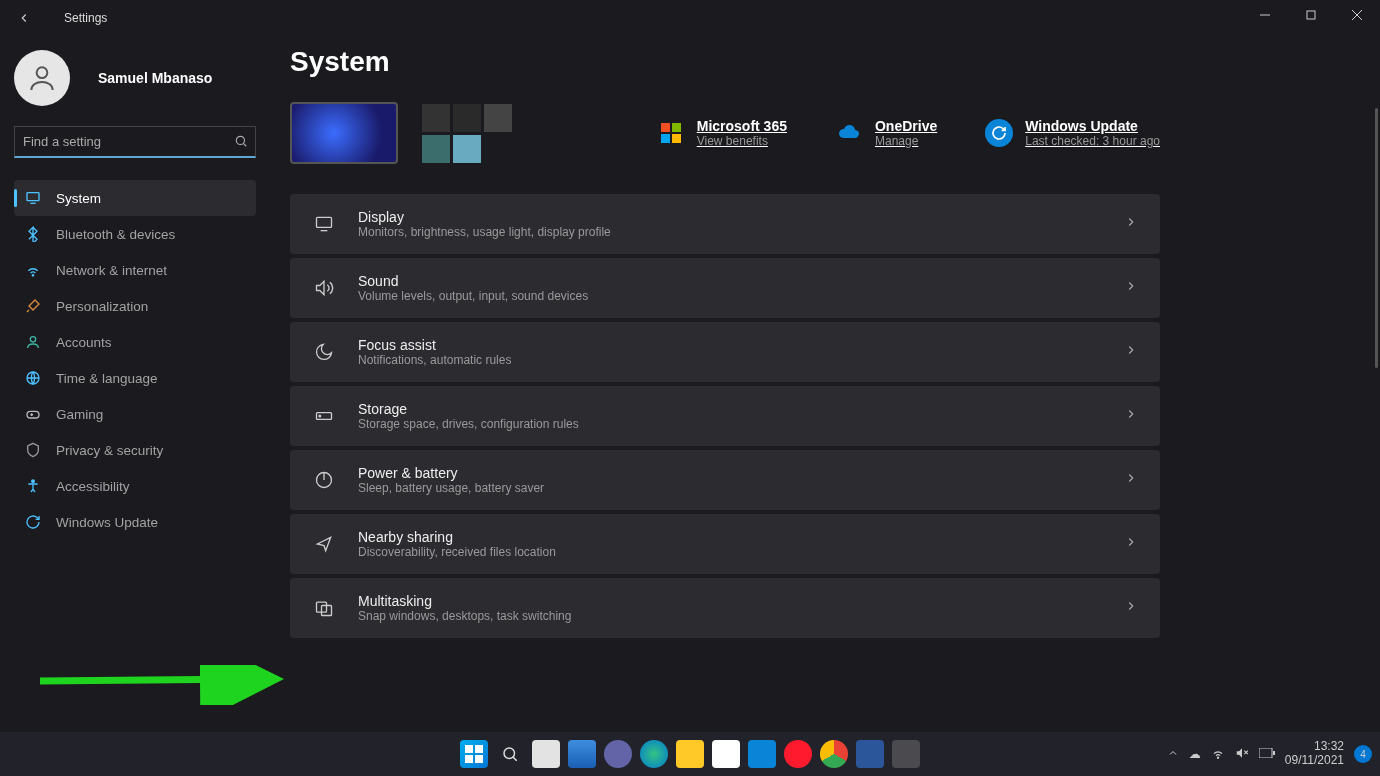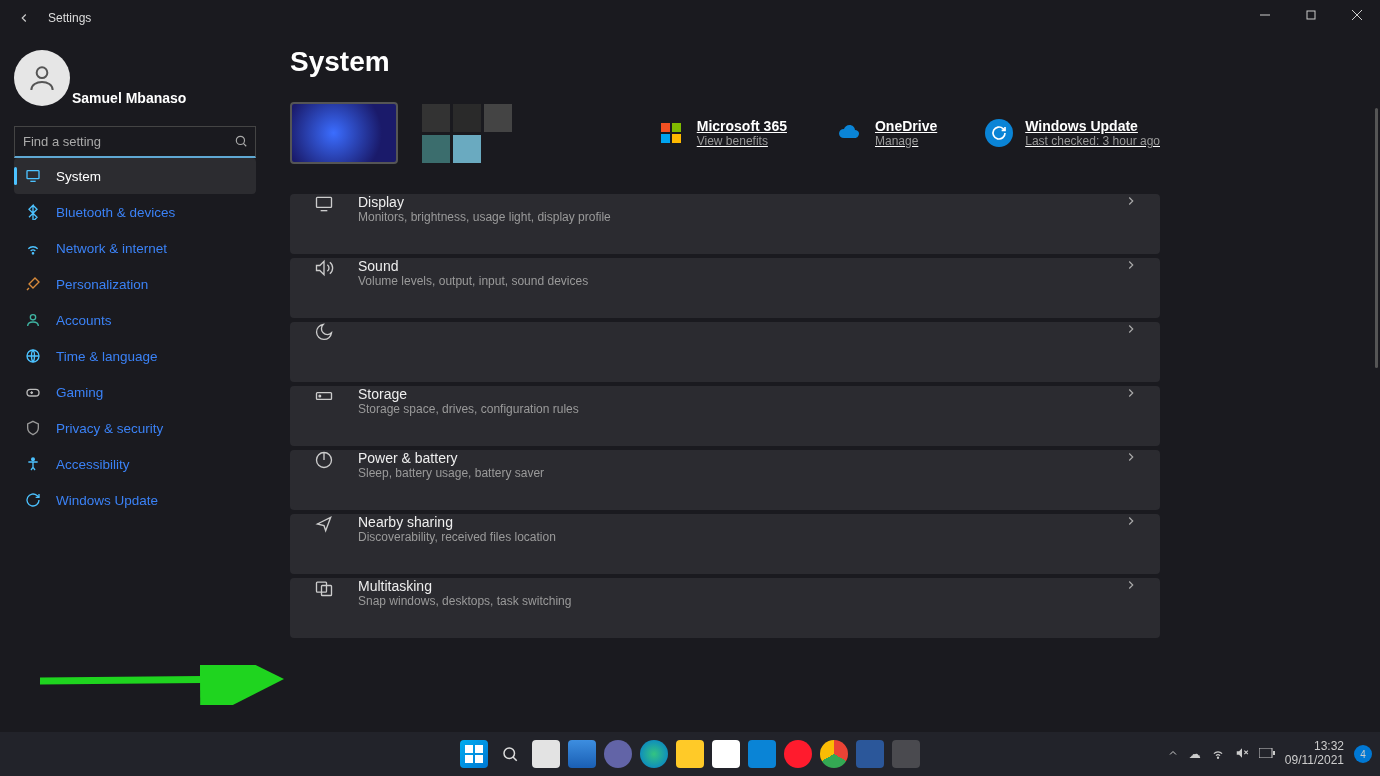--- a/index.html
+++ b/index.html
@@ -7,7 +7,7 @@
 
 .titlebar { height: 36px; display: flex; align-items: center; padding: 0 8px; }
 .titlebar .back { width: 32px; height: 32px; display: flex; align-items: center; justify-content: center; color: #ccc; }
-.titlebar .title { margin-left: 8px; font-size: 12px; color: #ddd; }
+.titlebar .title { margin-left: 24px; font-size: 12px; color: #ddd; }
 .win-controls { position: absolute; top: 0; right: 0; display: flex; }
 .win-controls div { width: 46px; height: 30px; display: flex; align-items: center; justify-content: center; color: #ccc; }
 

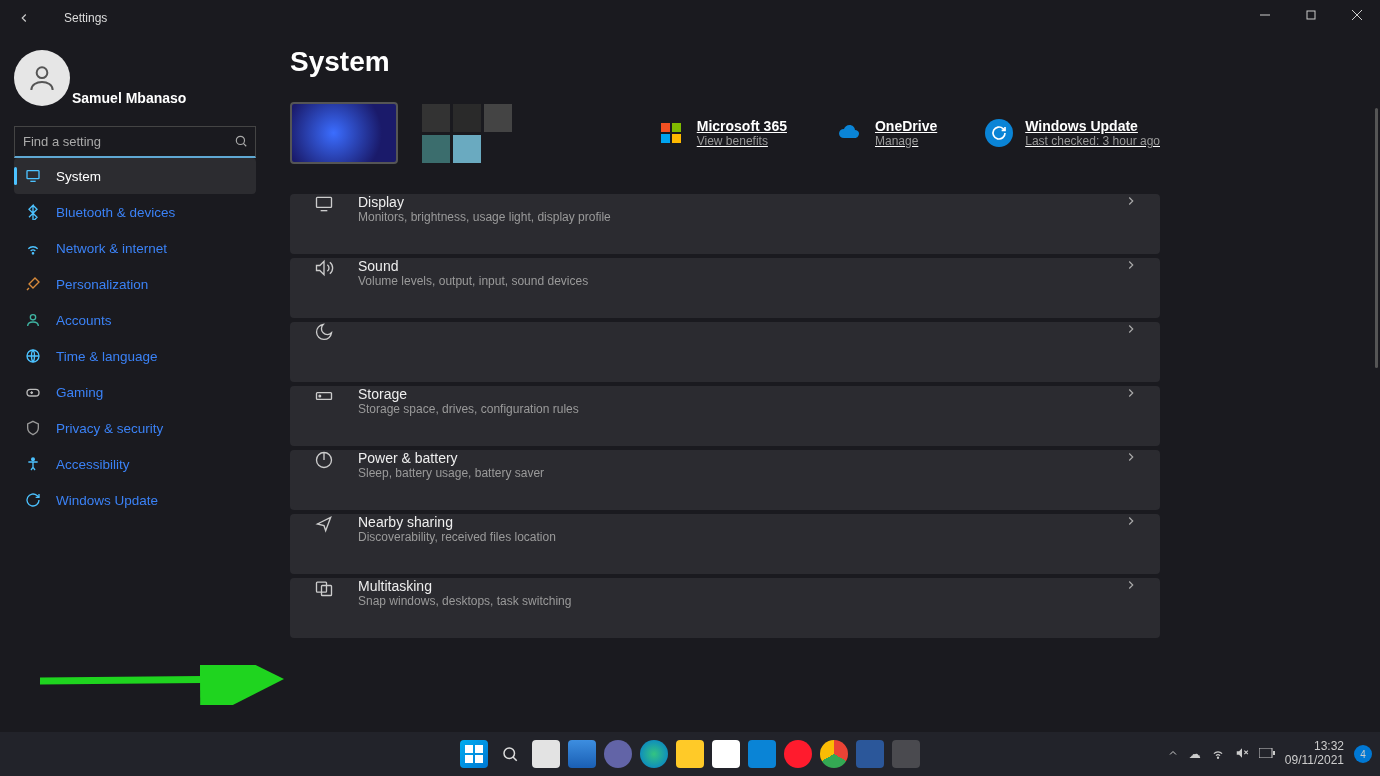--- a/index.html
+++ b/index.html
@@ -14,7 +14,7 @@
 .main { display: flex; height: calc(100% - 36px - 44px); }
 
 .sidebar { width: 270px; padding: 14px 14px 0 14px; display: flex; flex-direction: column; }
-.profile { display: flex; align-items: flex-end; gap: 2px; margin-bottom: 20px; }
+.profile { display: flex; align-items: center; gap: 28px; margin-bottom: 20px; }
 .avatar { width: 56px; height: 56px; border-radius: 50%; background: #e6e6e6; display: flex; align-items: center; justify-content: center; }
 .avatar svg { width: 32px; height: 32px; }
 .username { font-size: 14px; font-weight: 600; }

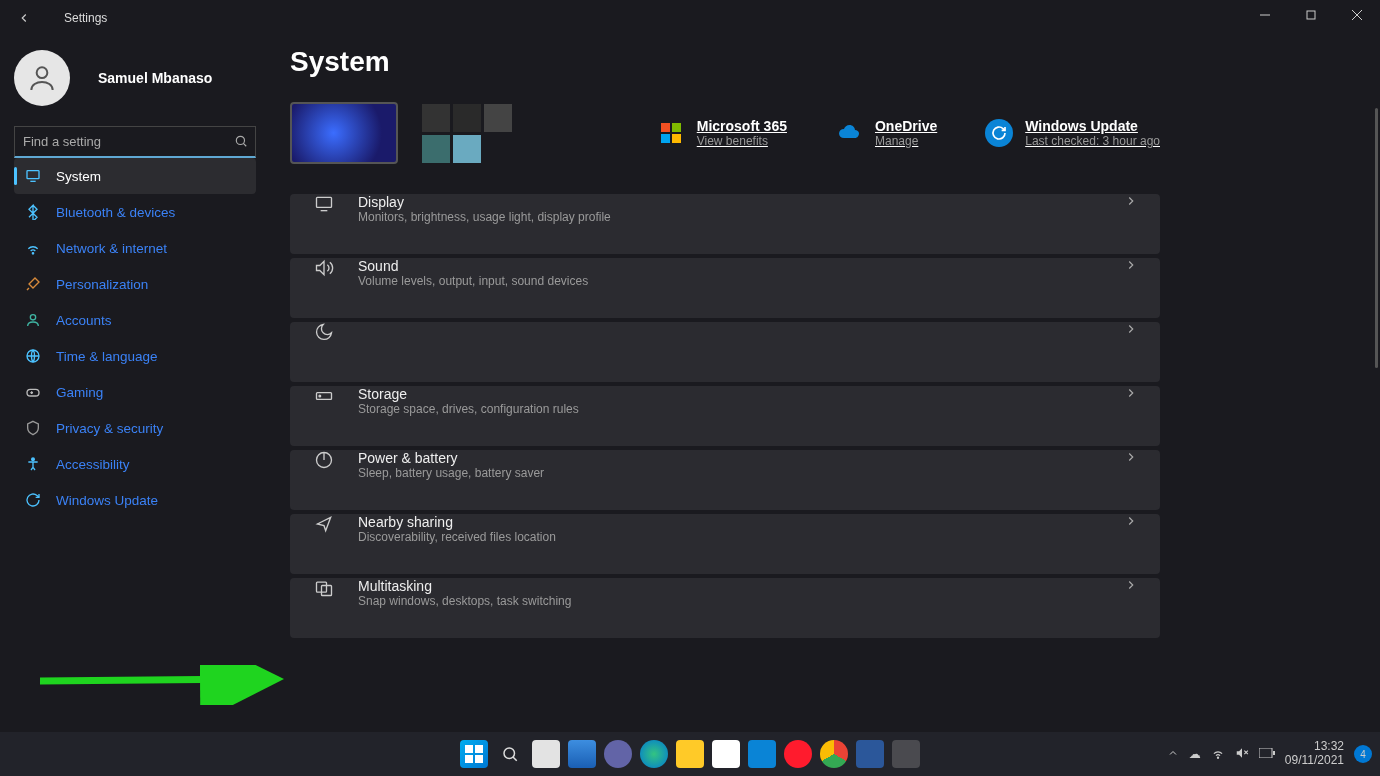--- a/index.html
+++ b/index.html
@@ -19,7 +19,7 @@
 .avatar svg { width: 32px; height: 32px; }
 .username { font-size: 14px; font-weight: 600; }
 
-.search { position: relative; }
+.search { position: relative; margin-bottom: 22px; }
 .search input { width: 100%; height: 32px; background: transparent; border: 1px solid #444; border-bottom: 2px solid #5fa8d3; color: #fff; padding: 0 30px 0 8px; font-size: 13px; outline: none; }
 .search input::placeholder { color: #aaa; }
 .search .sicon { position: absolute; right: 8px; top: 8px; color: #aaa; }

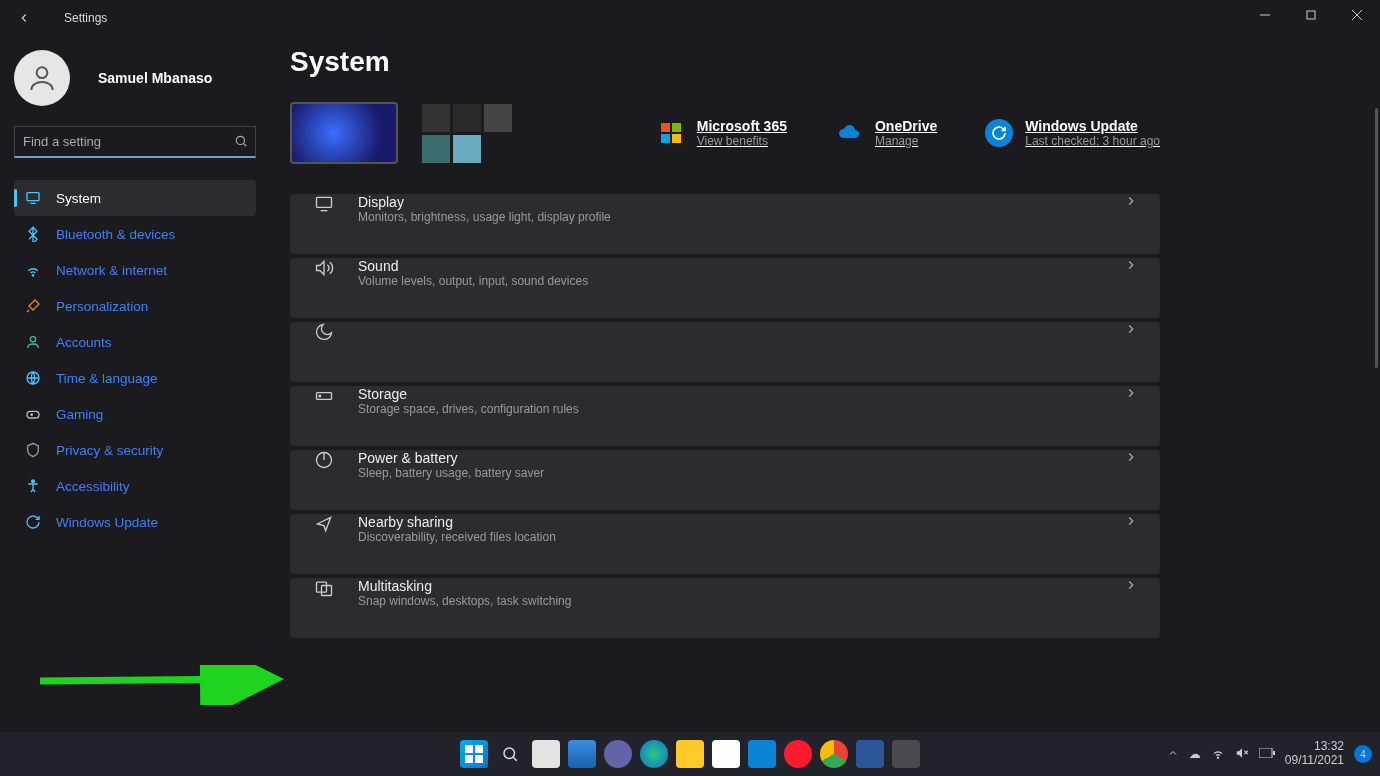--- a/index.html
+++ b/index.html
@@ -51,7 +51,7 @@
 .ms365 span:nth-child(3){background:#00a4ef;} .ms365 span:nth-child(4){background:#ffb900;}
 
 .settings-list { display: flex; flex-direction: column; gap: 4px; }
-.srow { background: #2b2b30; height: 60px; border-radius: 4px; display: flex; align-items: flex-start; padding: 0 22px; gap: 22px; }
+.srow { background: #2b2b30; height: 60px; border-radius: 4px; display: flex; align-items: center; padding: 0 22px; gap: 22px; }
 .srow .ricon { width: 24px; color: #ccc; display: flex; align-items: center; justify-content: center; }
 .srow .rtitle { font-size: 14px; color: #eee; }
 .srow .rsub { font-size: 12px; color: #9a9a9a; }

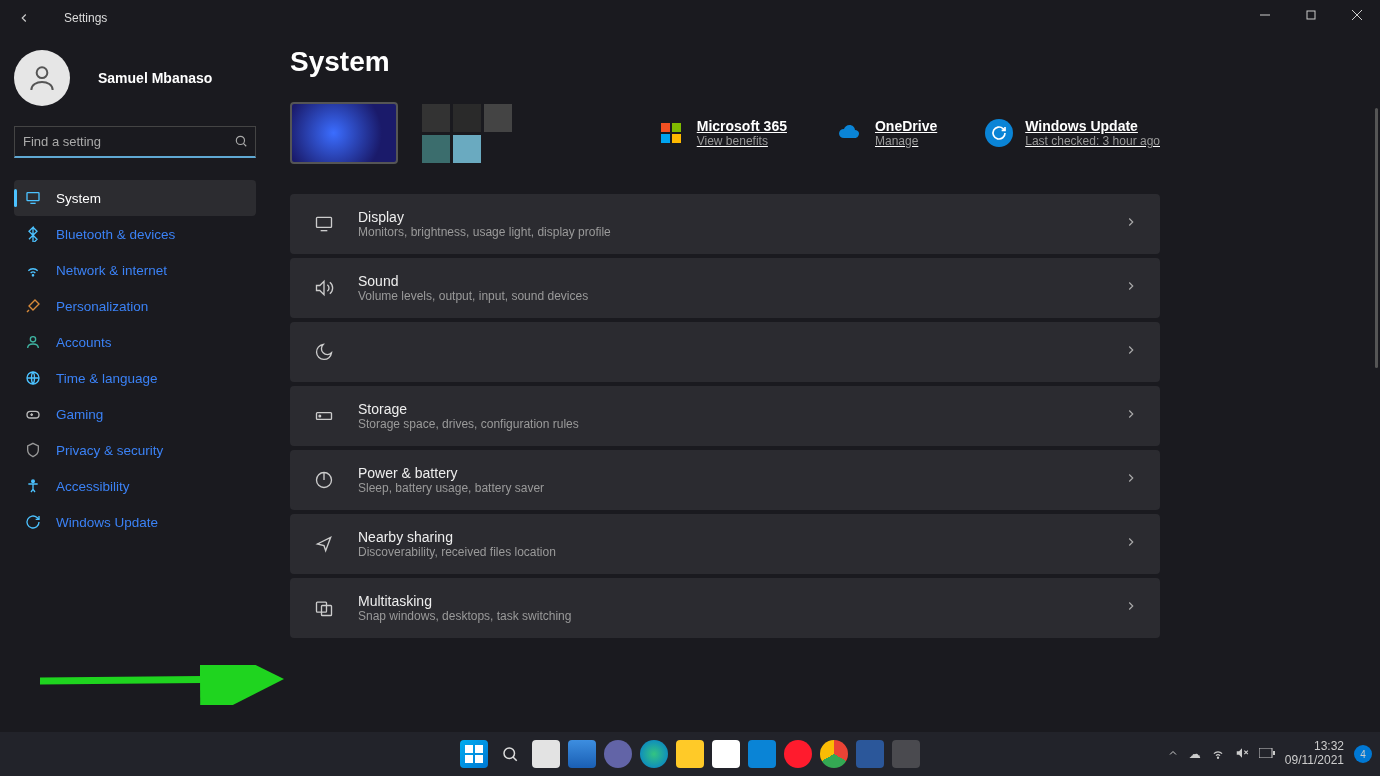--- a/index.html
+++ b/index.html
@@ -25,7 +25,7 @@
 .search .sicon { position: absolute; right: 8px; top: 8px; color: #aaa; }
 
 .nav { list-style: none; }
-.nav li { height: 36px; display: flex; align-items: center; gap: 14px; padding: 0 10px; border-radius: 4px; font-size: 13.5px; color: #3b82f6; position: relative; cursor: default; }
+.nav li { height: 36px; display: flex; align-items: center; gap: 14px; padding: 0 10px; border-radius: 4px; font-size: 13.5px; color: #a3a3a3; position: relative; cursor: default; }
 .nav li.active { background: #2c2c30; color: #fff; }
 .nav li.active::before { content: ""; position: absolute; left: 0; top: 9px; width: 3px; height: 18px; background: #4cc2ff; border-radius: 2px; }
 .nav .nicon { width: 18px; height: 18px; display: flex; align-items: center; justify-content: center; font-size: 14px; }

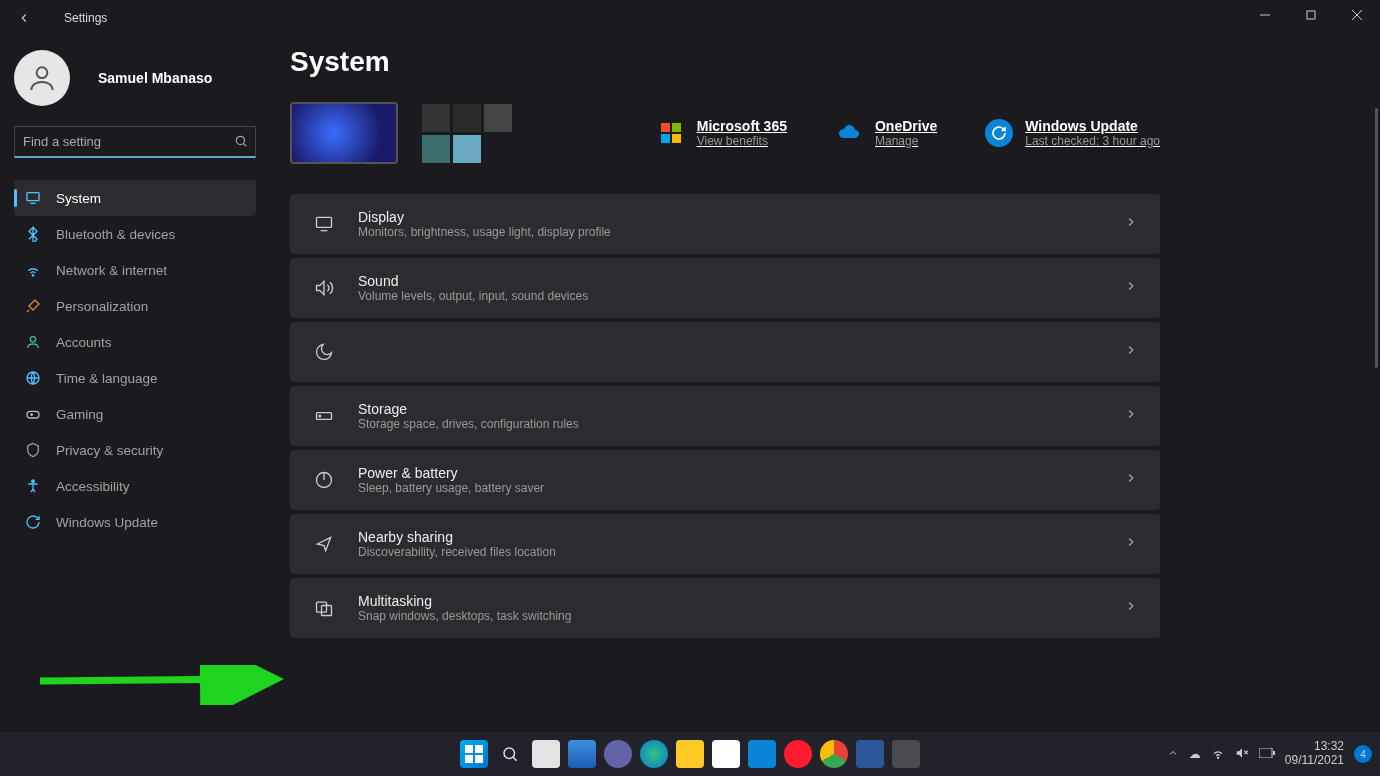--- a/index.html
+++ b/index.html
@@ -309,6 +309,10 @@
               <path d="M21 13A9 9 0 1 1 11 3a7 7 0 0 0 10 10z"></path>
             </svg>
           </span>
+          <div>
+            <div class="rtitle">Focus assist</div>
+            <div class="rsub">Notifications, automatic rules</div>
+          </div>
           <span class="chev"><svg width="14" height="14" viewBox="0 0 24 24" fill="none" stroke="currentColor" stroke-width="2">
               <path d="M9 18l6-6-6-6"></path>
             </svg></span>

